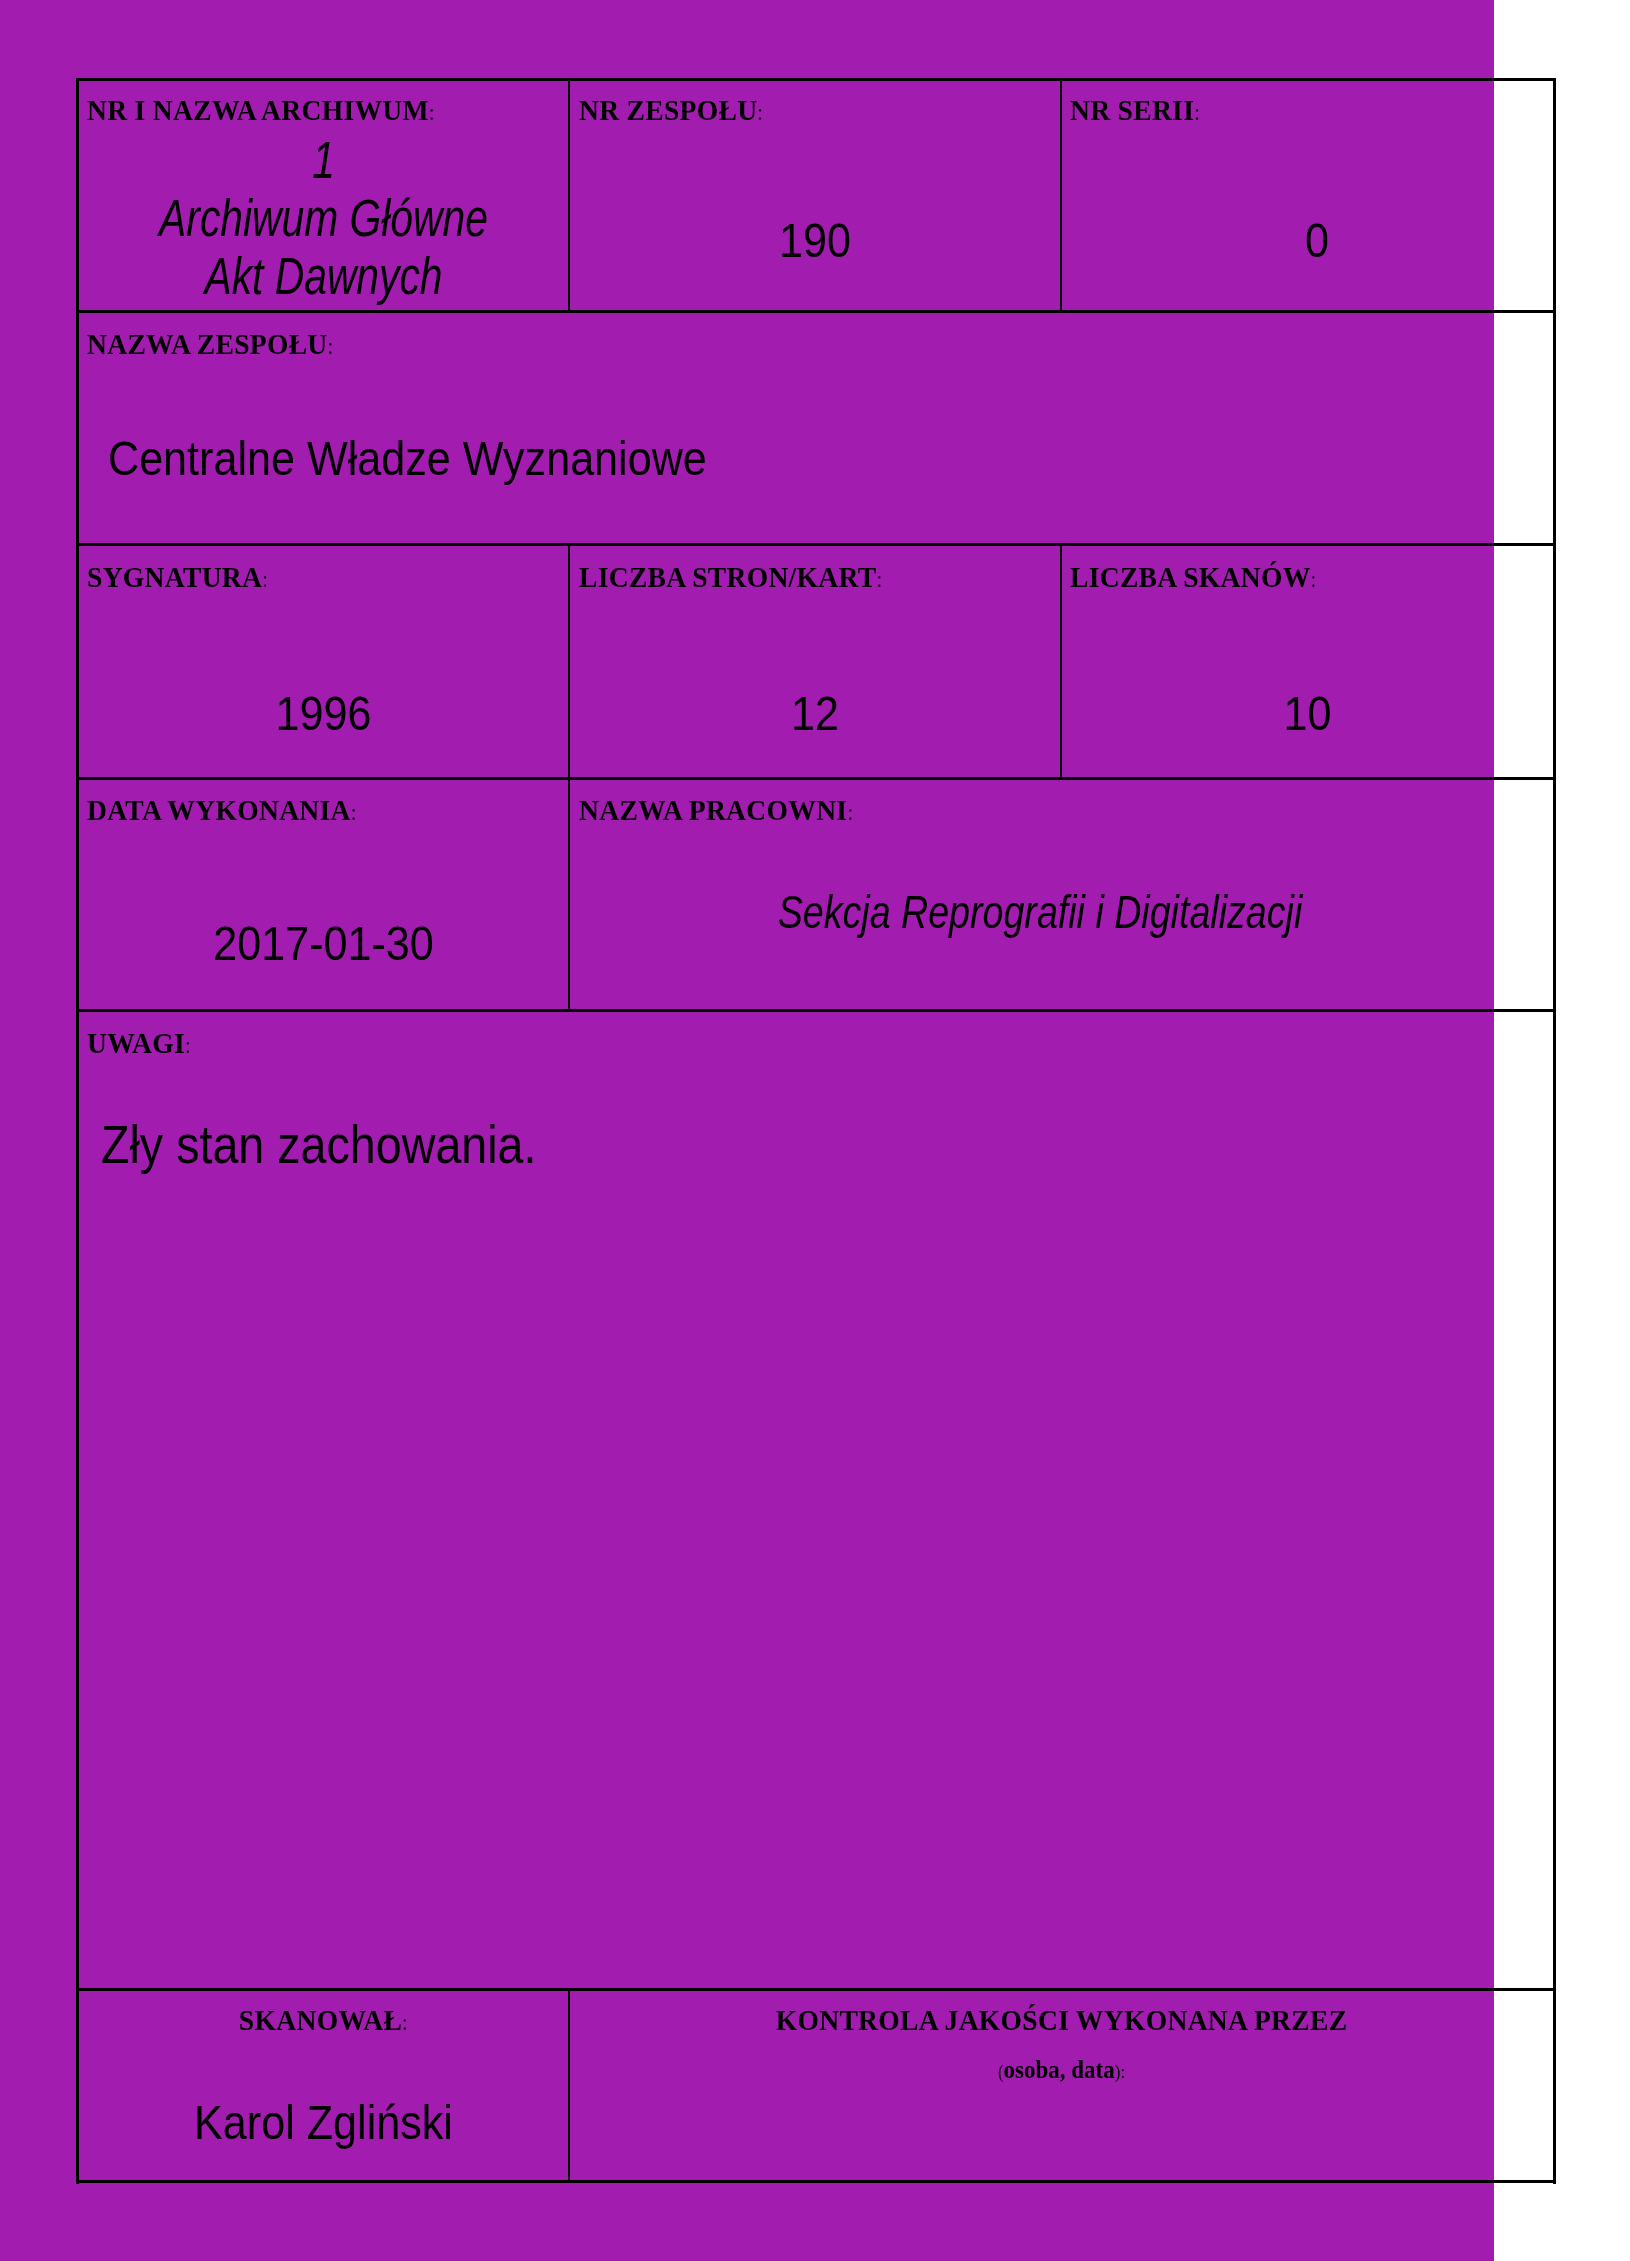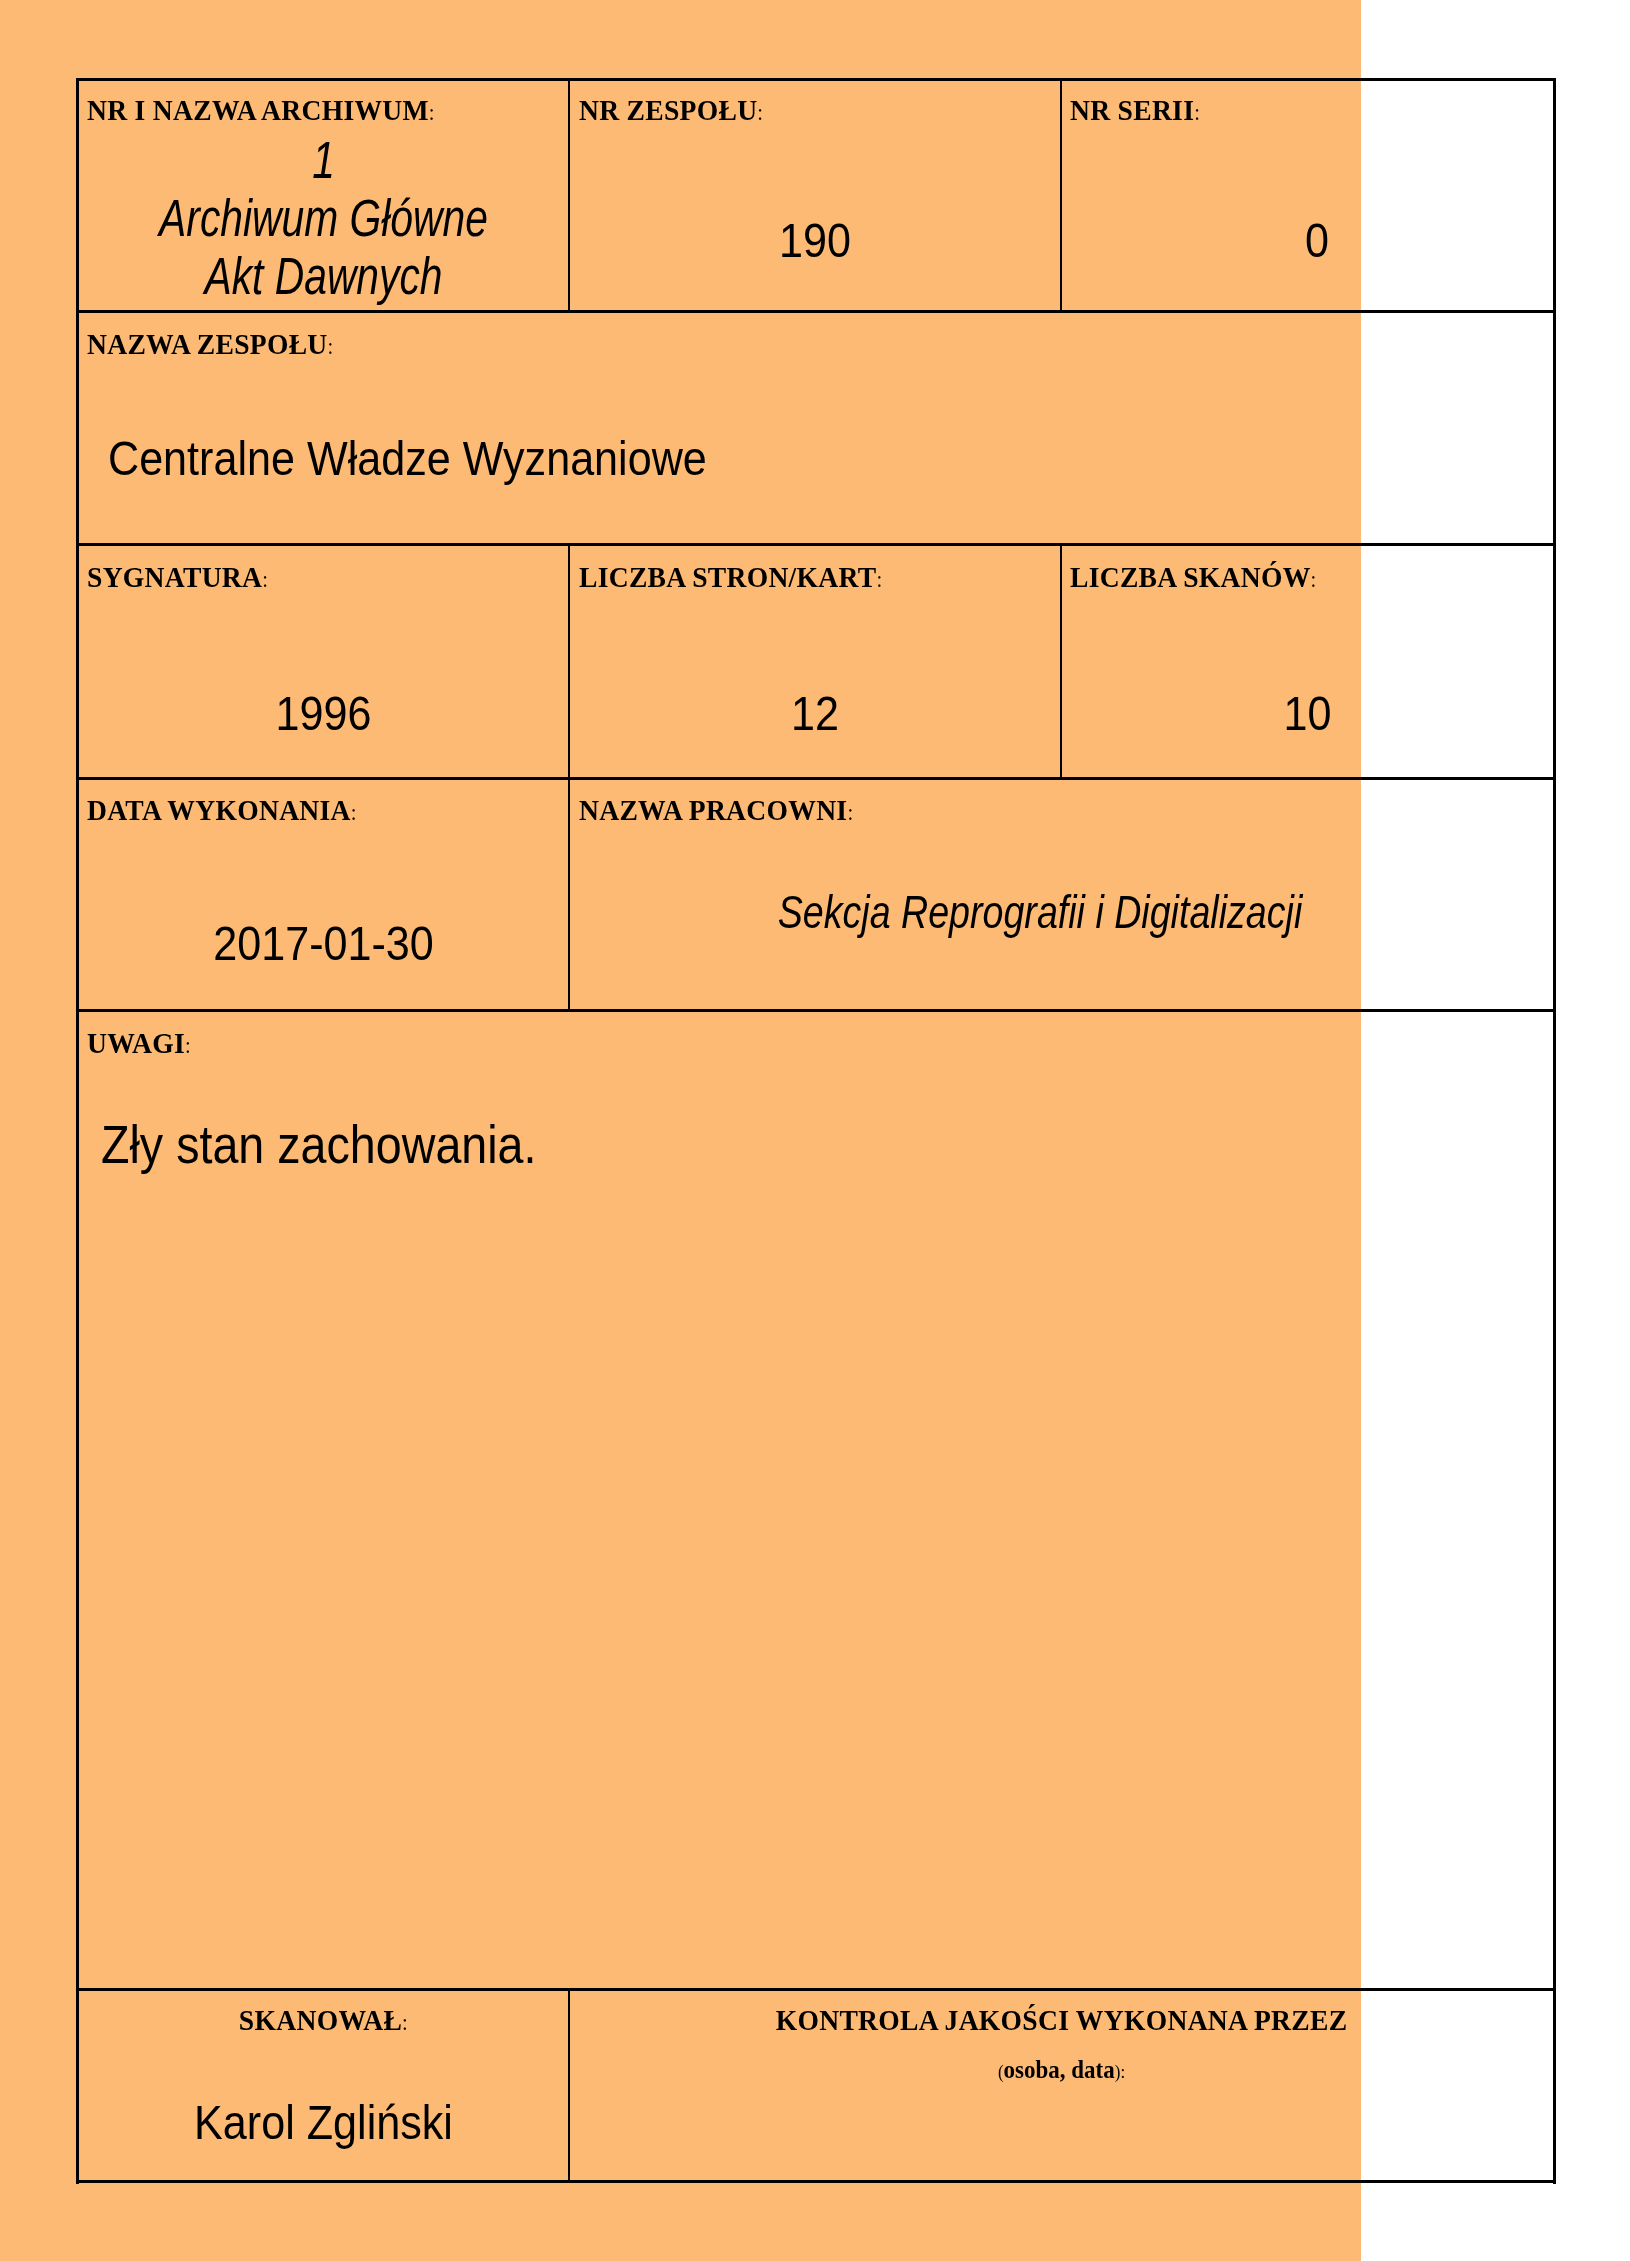--- a/index.html
+++ b/index.html
@@ -4,7 +4,7 @@
 <style>
   html, body { margin: 0; padding: 0; background: #ffffff; }
   body { width: 1630px; height: 2261px; position: relative; overflow: hidden; }
-  .sheet { position: absolute; left: 0; top: 0; width: 1361px; height: 2261px; background: #fdba74; }
+  .sheet { position: absolute; left: 0; top: 0; width: 1494px; height: 2261px; background: #a21caf; }
   .hline { position: absolute; background: #000; height: 3.3px; }
   .vline { position: absolute; background: #000; width: 2px; }
   .border-v { width: 2.6px; }

